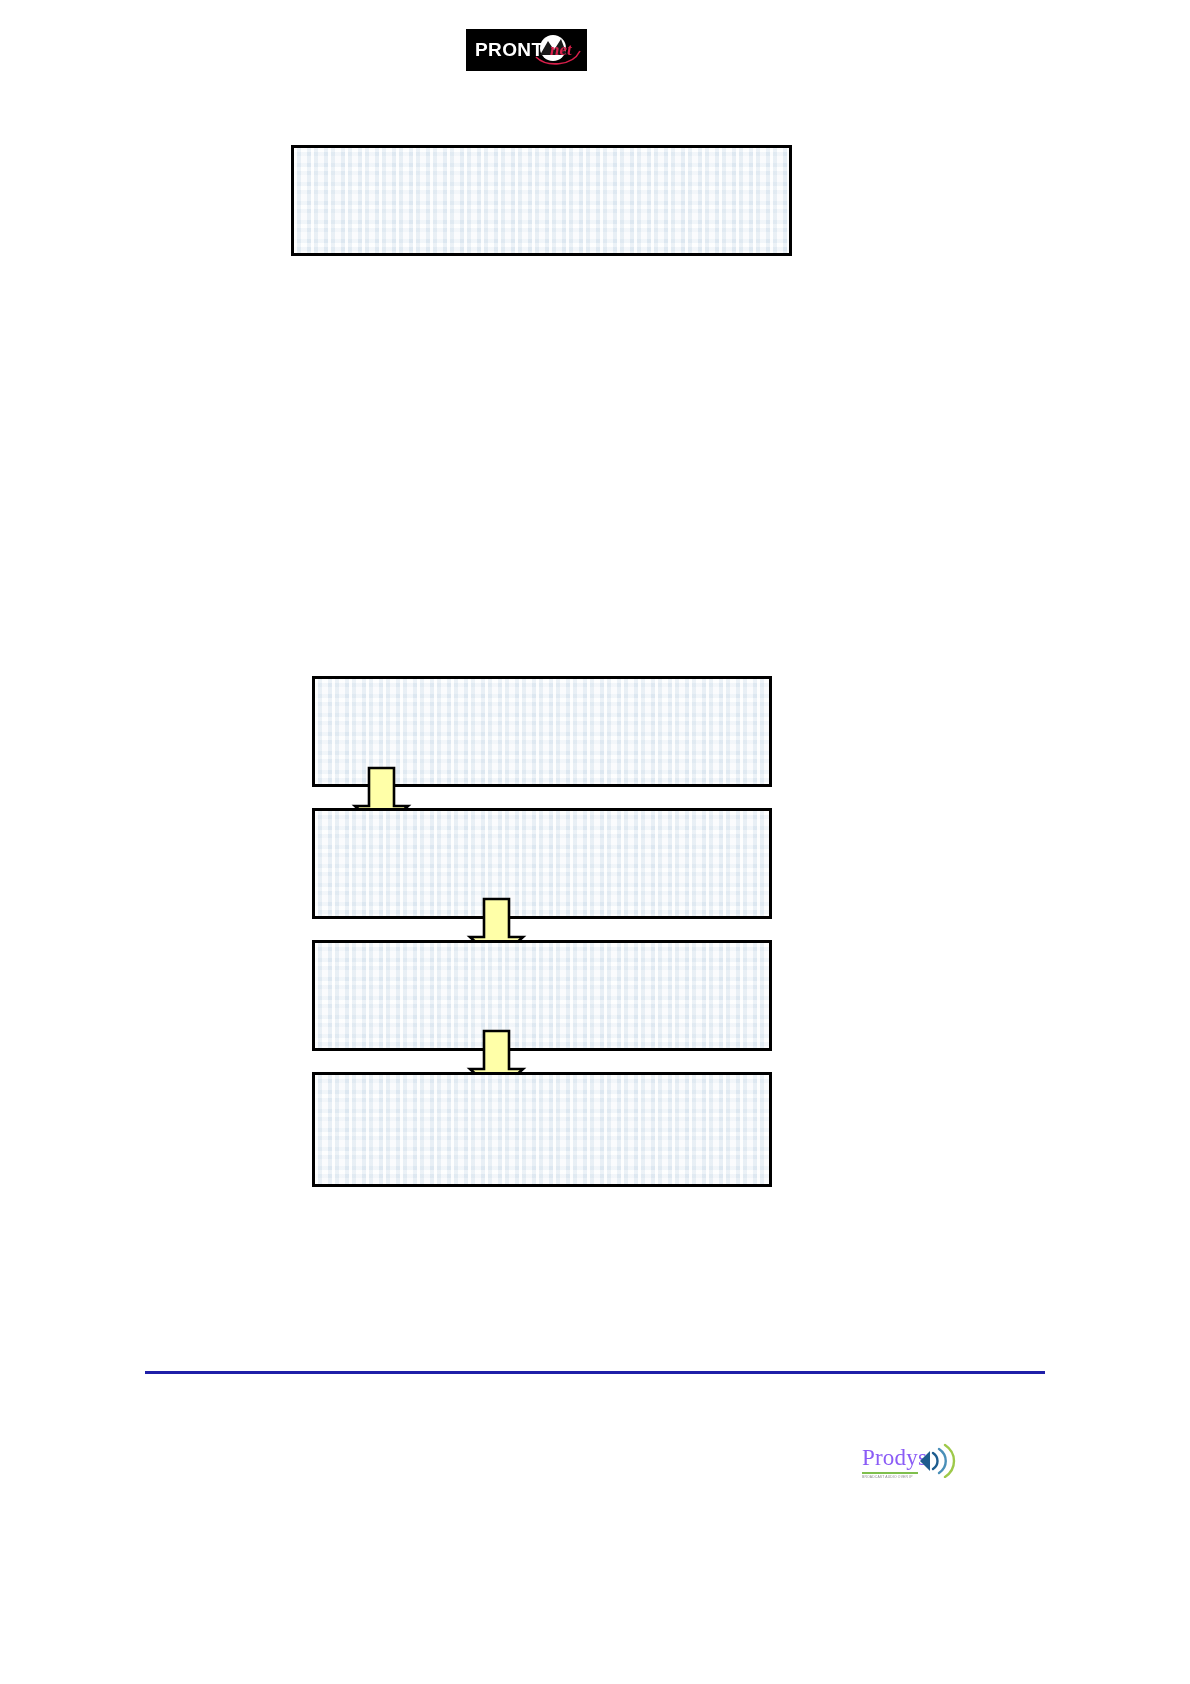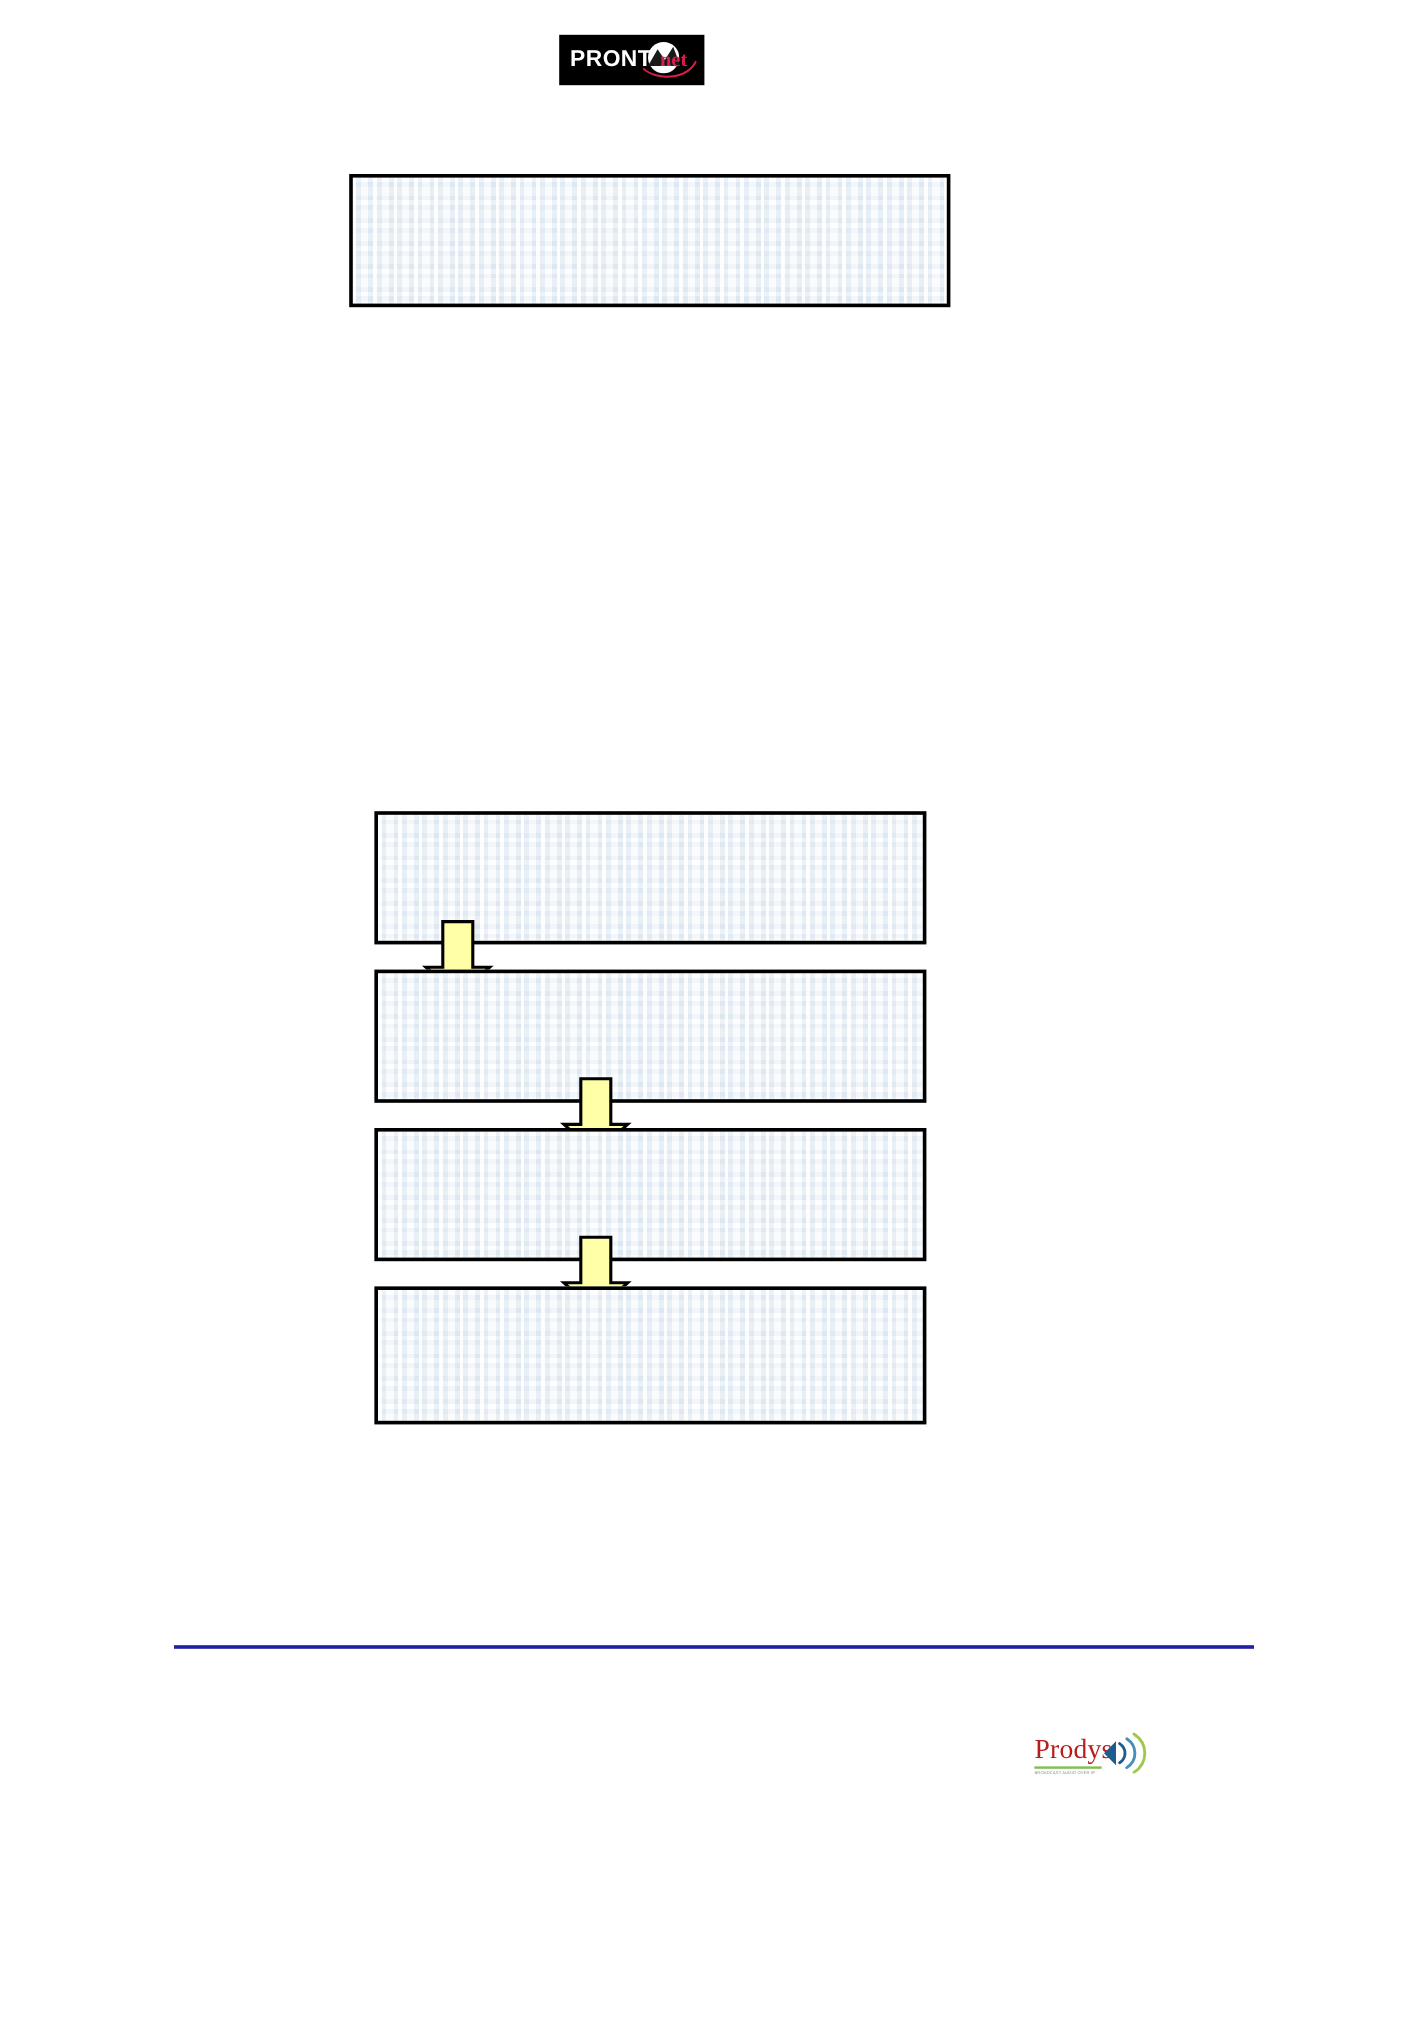--- a/index.html
+++ b/index.html
@@ -57,6 +57,7 @@
     left: 84px;
     top: 12px;
     font-family: "Liberation Serif", serif;
+    font-style: italic;
     font-size: 17px;
     font-weight: 700;
     color: #d81e4a;

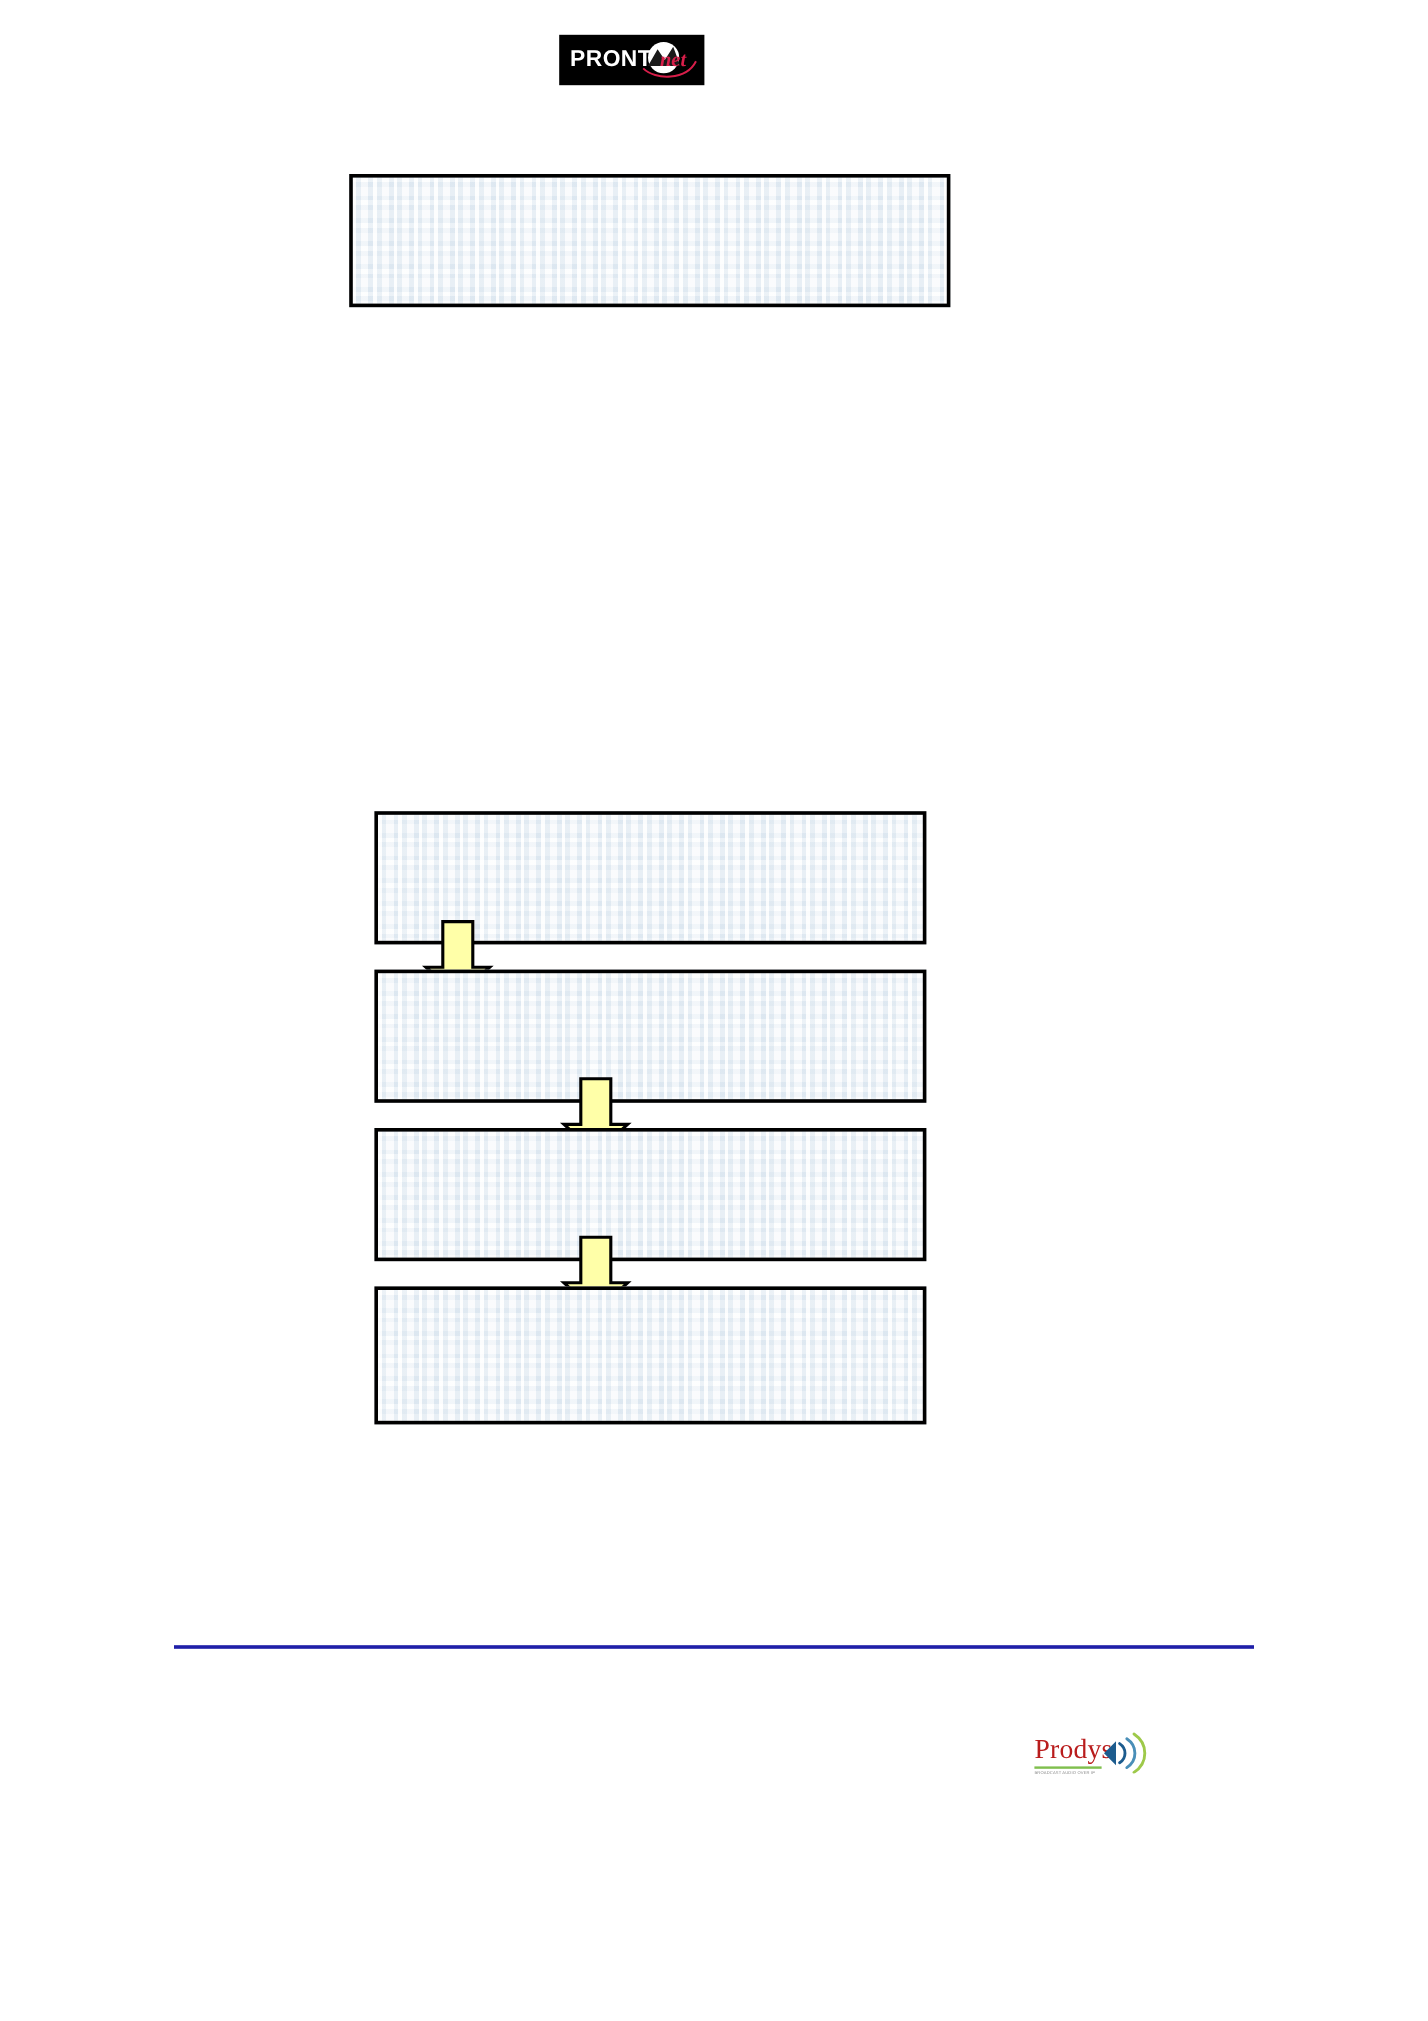--- a/index.html
+++ b/index.html
@@ -125,7 +125,7 @@
     font-family: "Liberation Serif", serif;
     font-size: 23px;
     font-weight: 400;
-    color: #b91c1c;
+    color: #8b5cf6;
     letter-spacing: 0.2px;
     line-height: 24px;
   }

